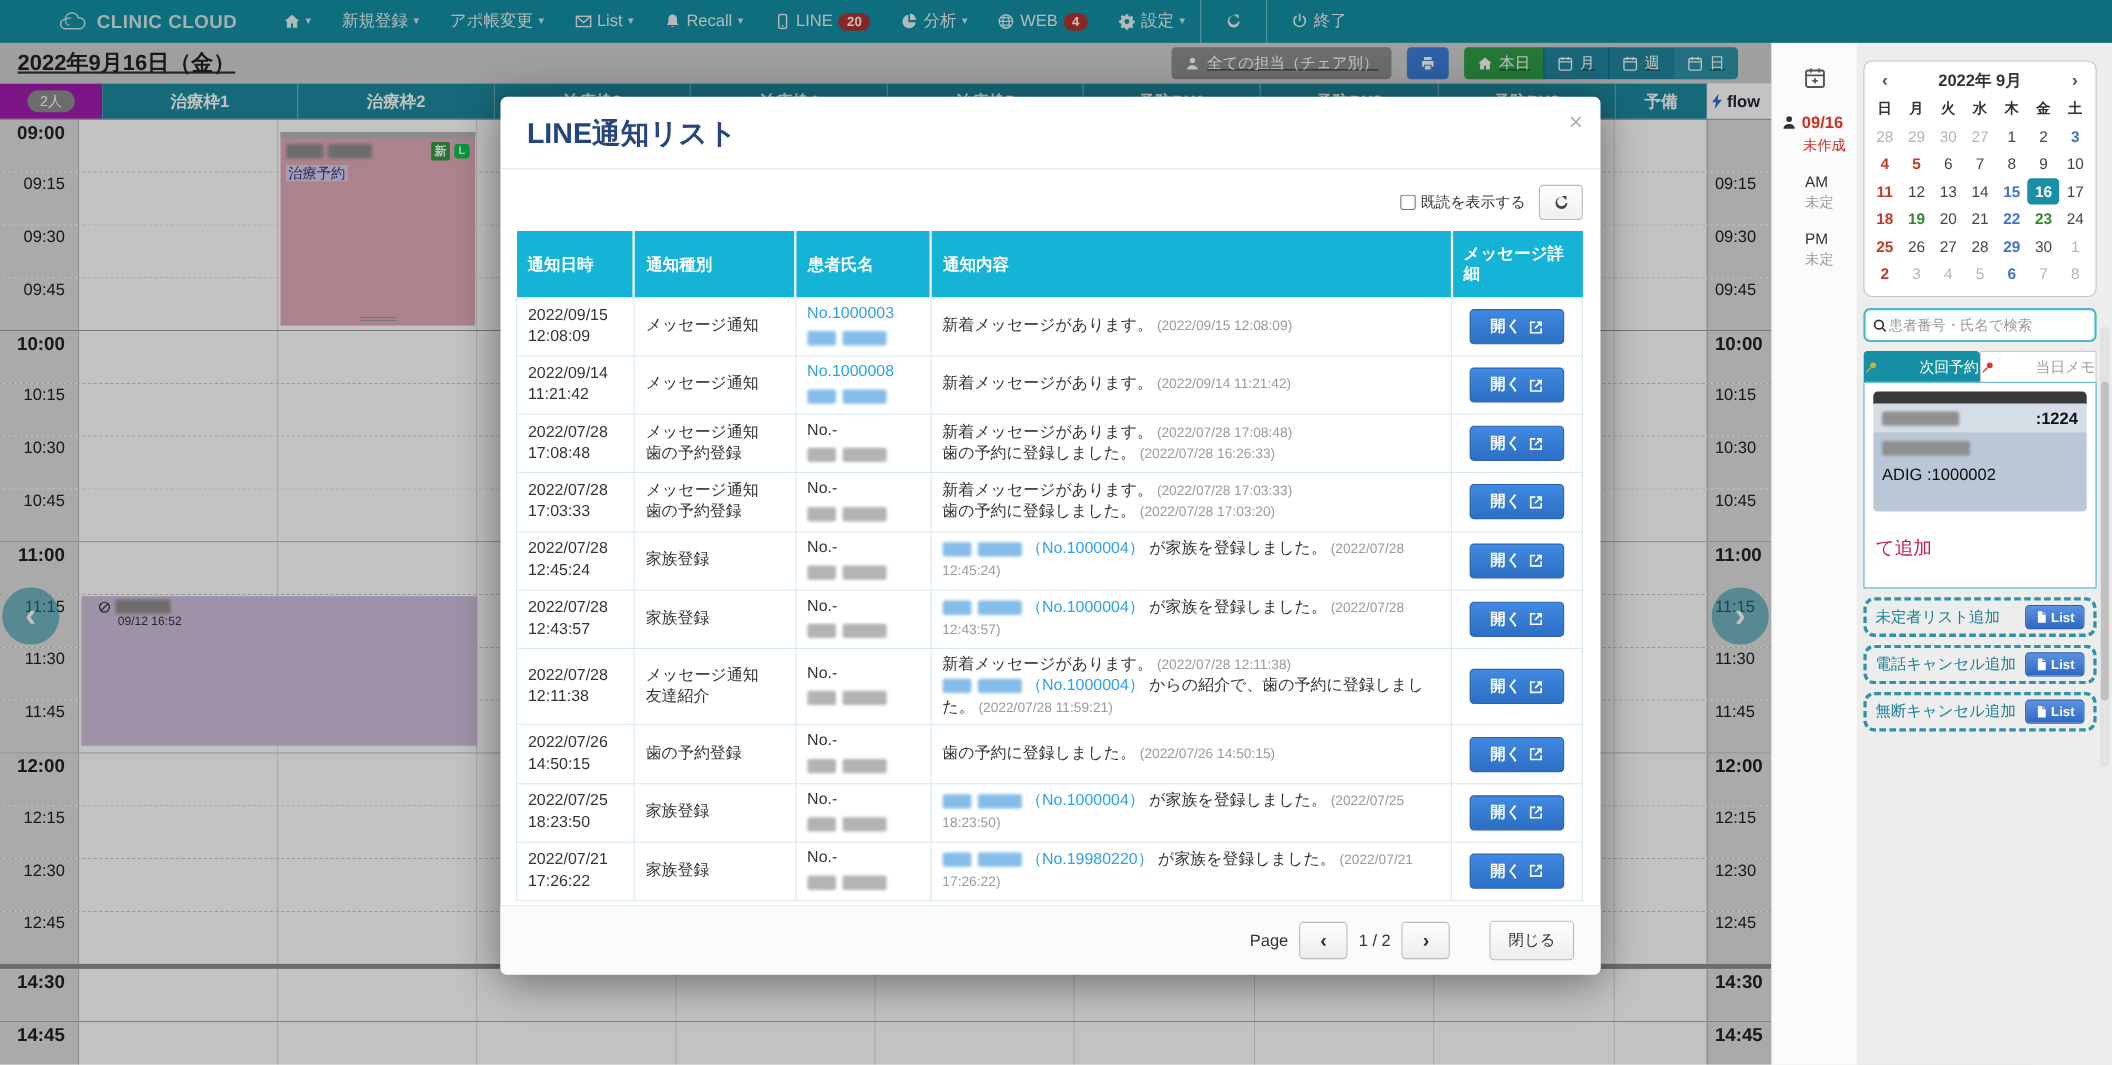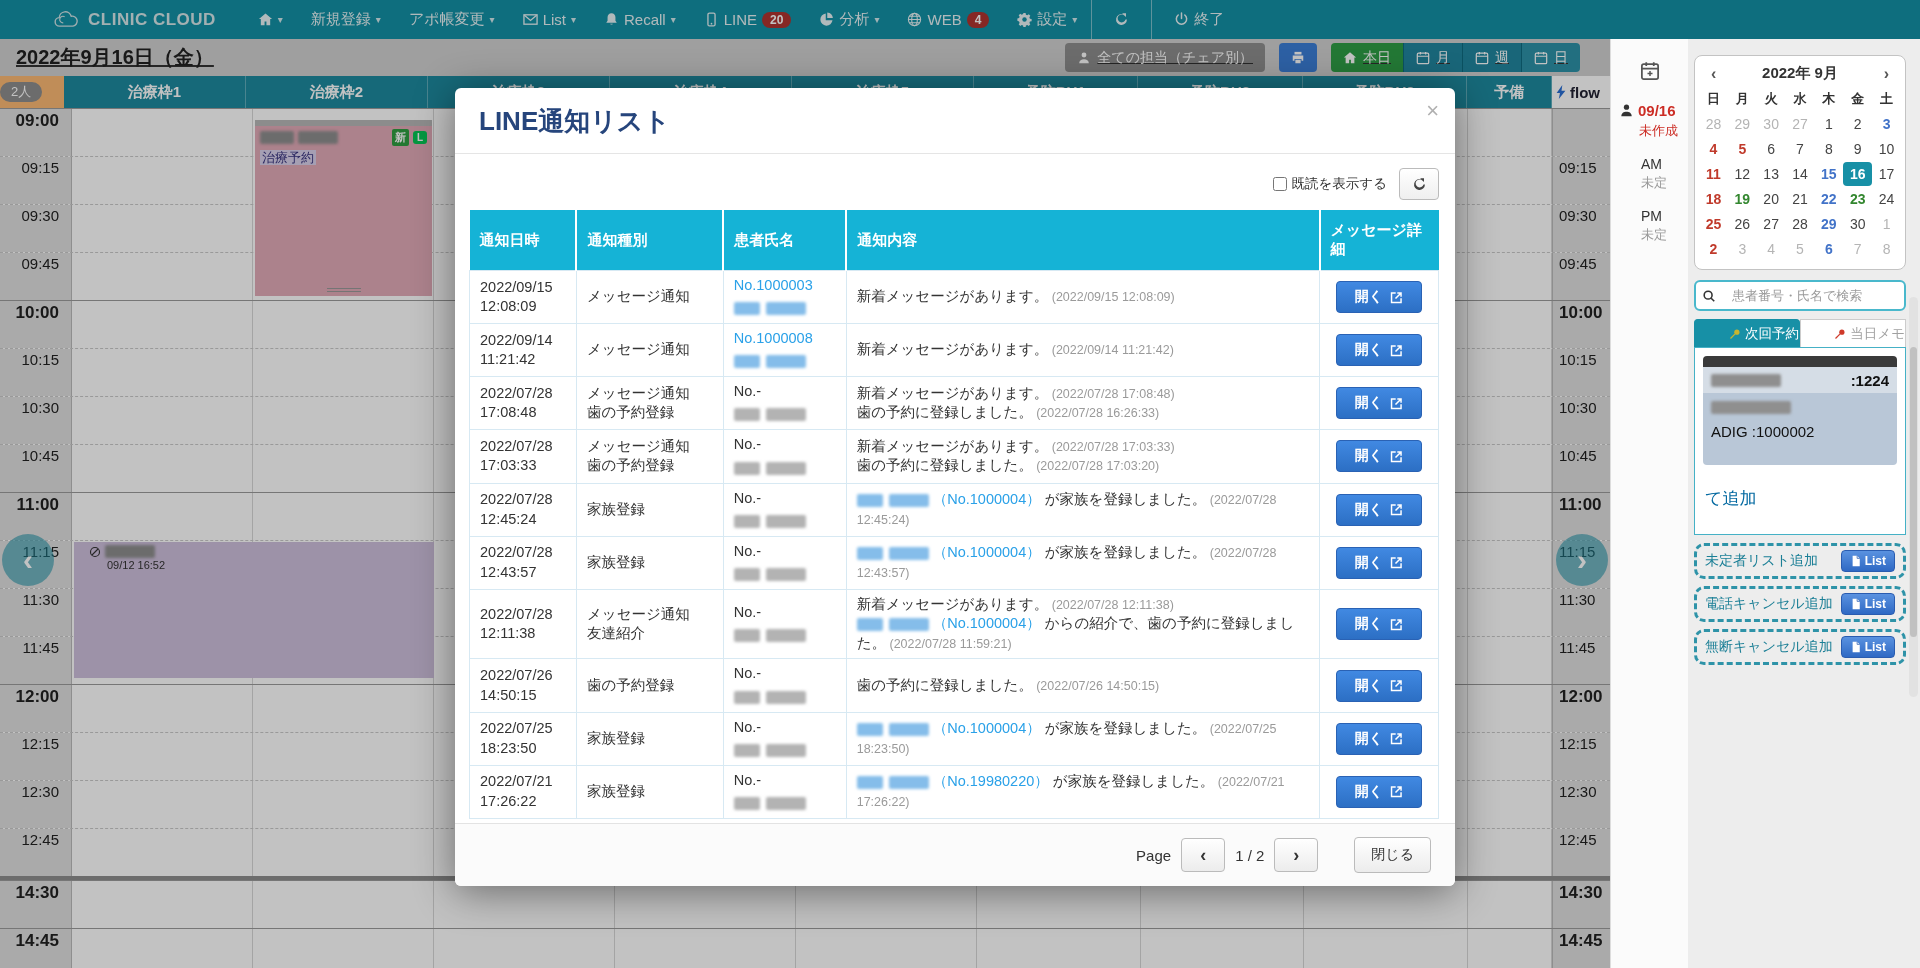--- a/index.html
+++ b/index.html
@@ -35,7 +35,7 @@
   
   #grid { position:relative; }
   #grid-header { display:flex; height:32px; }
-  .gh-time { width:64px; background:#fdba74; display:flex; align-items:center; }
+  .gh-time { width:93px; background:#a21caf; display:flex; align-items:center; justify-content:center; }
   .cap-badge { background:#8e8e8e; color:#fff; font-size:13px; border-radius:11px; padding:1px 11px; }
   #gh-cols { flex:1; display:flex; }
   .gh-col { background:#1d8ba0; color:#fff; font-weight:bold; font-size:15px; display:flex; align-items:center; justify-content:center; border-right:1px solid rgba(255,255,255,.3); }

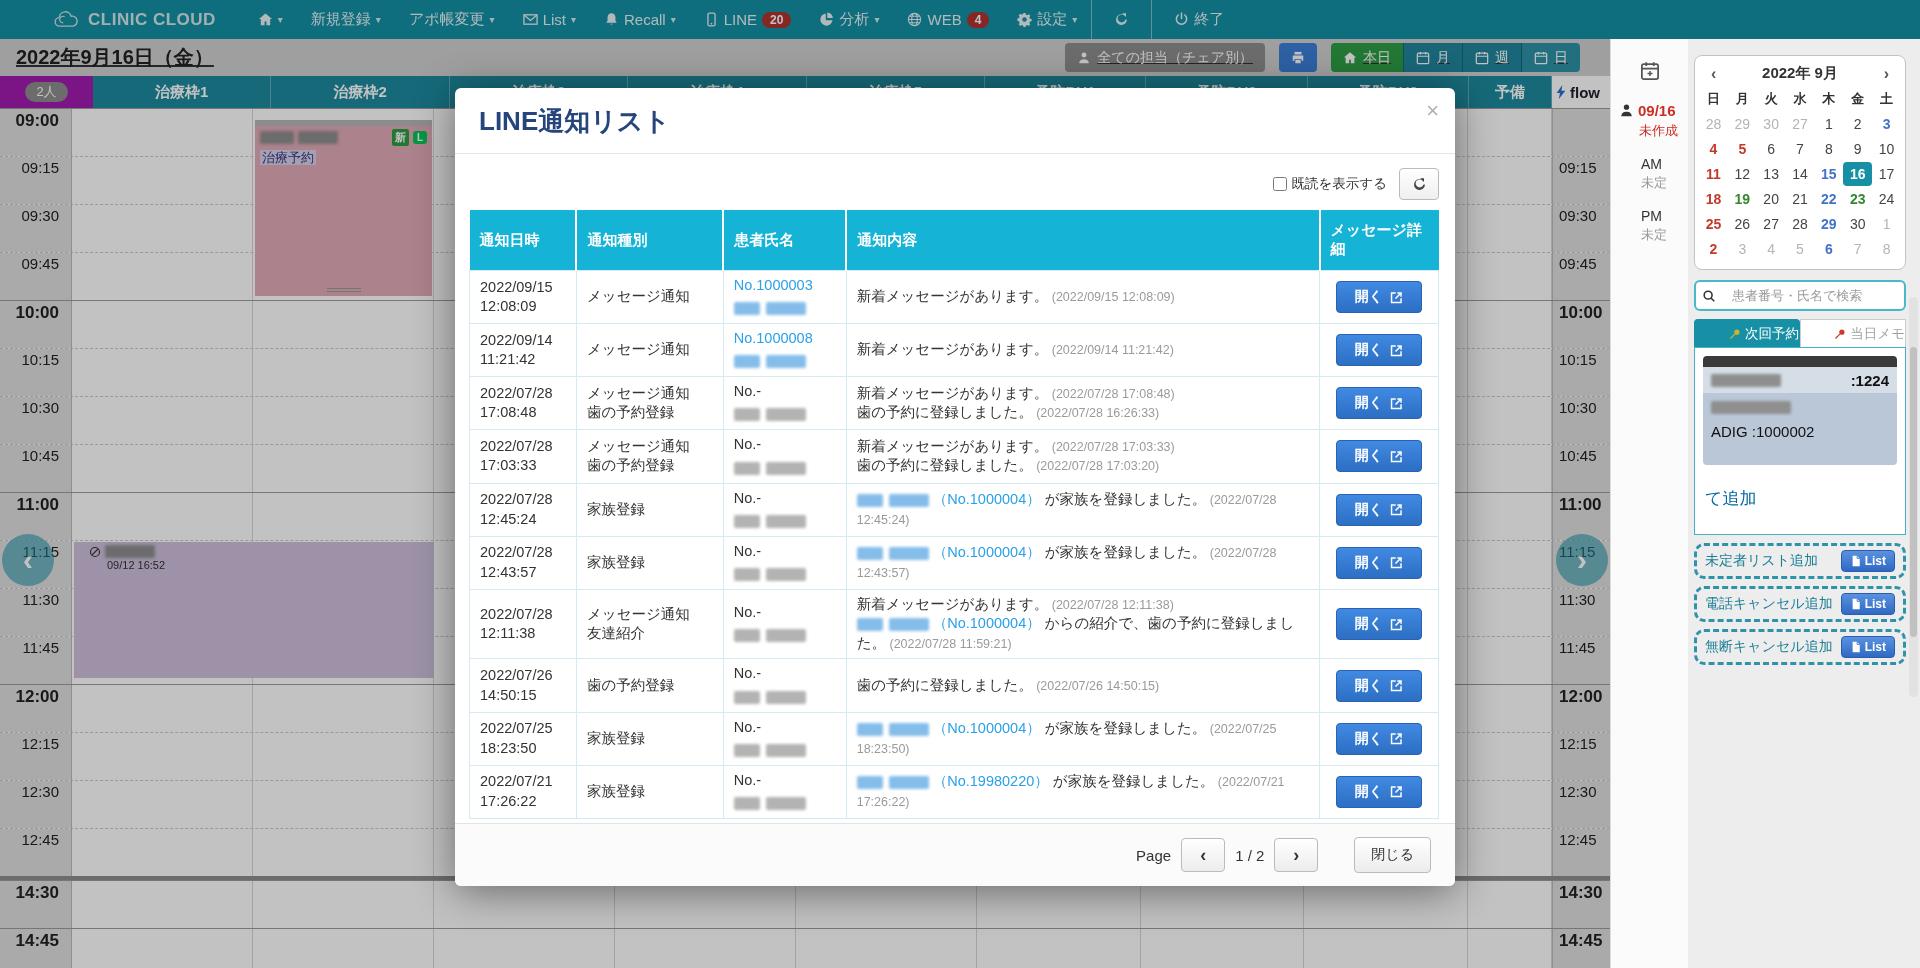--- a/index.html
+++ b/index.html
@@ -90,7 +90,7 @@
   .cal-d.blu { color:#4273c8; font-weight:bold; }
   .cal-d.grn { color:#33872f; font-weight:bold; }
   .cal-d.sel { background:#1790a6; color:#fff; font-weight:bold; }
-  .search-box { margin:10px 14px 8px 6px; height:31px; border:2px solid #49b8cc; border-radius:6px; background:#fff; display:flex; align-items:center; padding:0 6px; gap:16px; }
+  .search-box { margin:10px 14px 8px 6px; height:31px; border:2px solid #49b8cc; border-radius:6px; background:#fff; display:flex; align-items:center; padding:0 6px; gap:1px; }
   .search-box .ic { font-size:14px; color:#333; }
   .search-box input { border:none; outline:none; flex:1; font-size:13px; font-family:inherit; color:#333; background:transparent; }
   .search-box input::placeholder { color:#9a9a9a; }

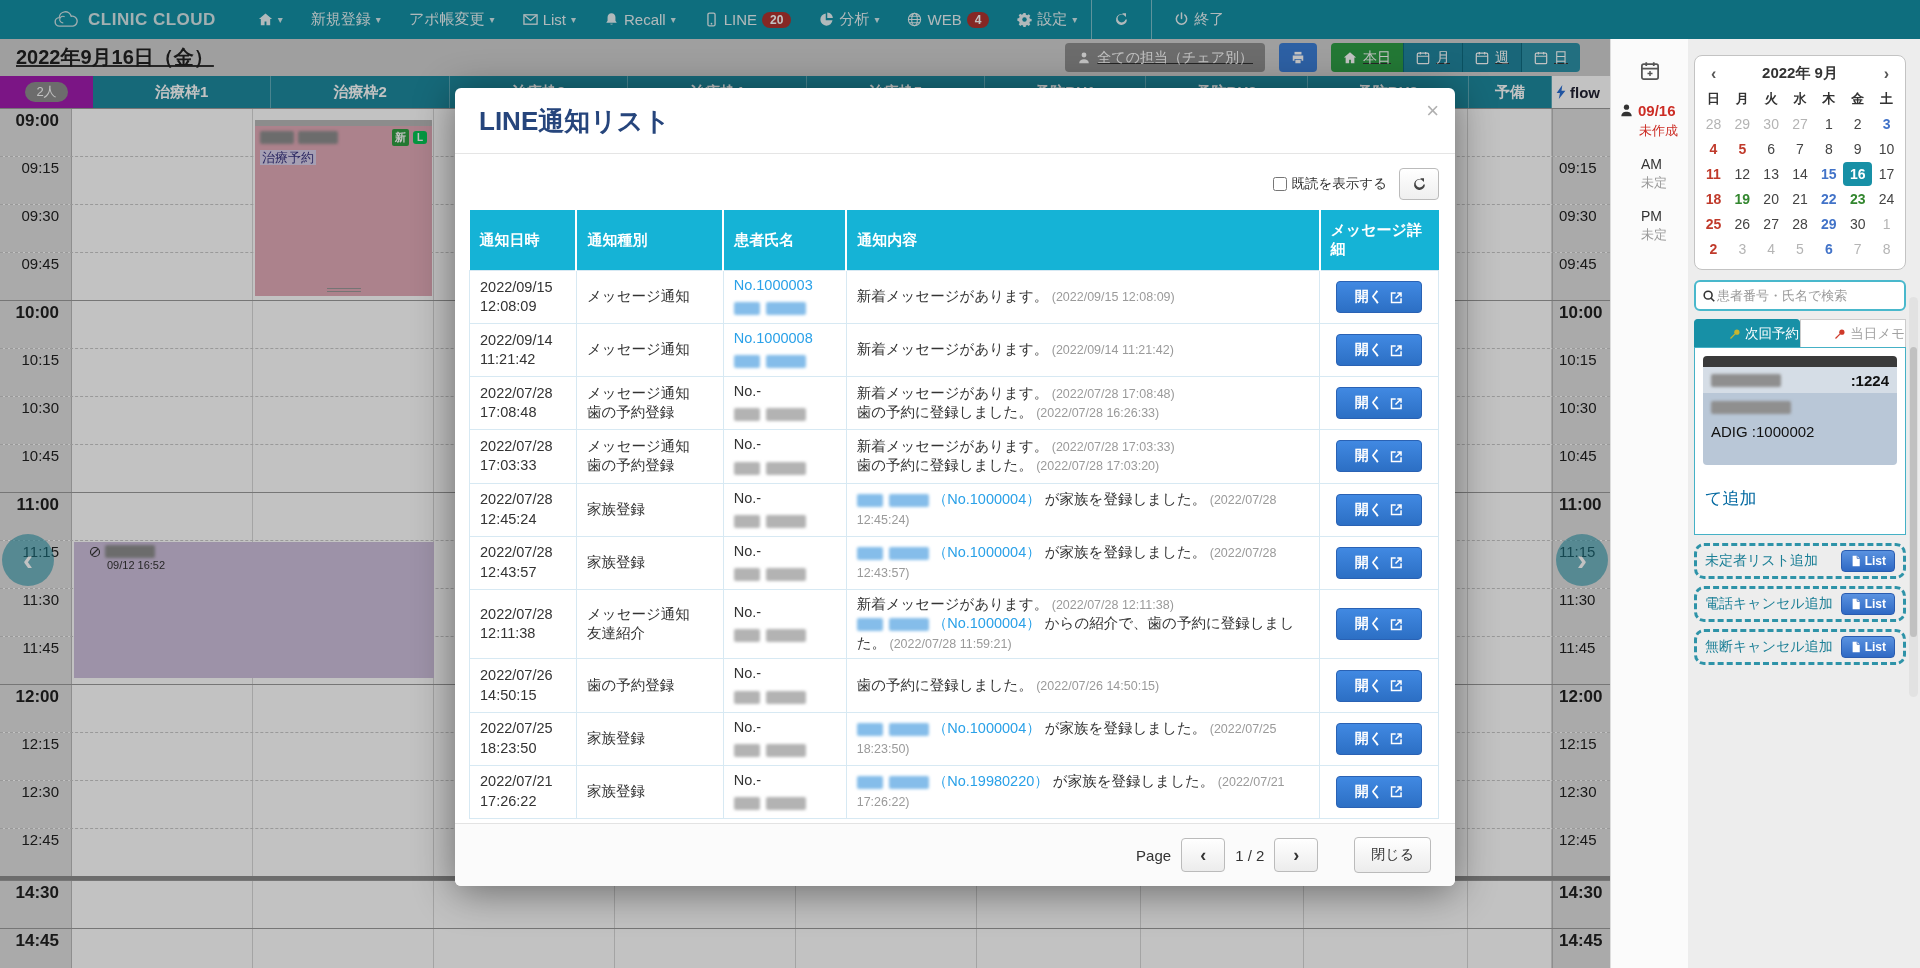--- a/index.html
+++ b/index.html
@@ -95,7 +95,7 @@
   .search-box input { border:none; outline:none; flex:1; font-size:13px; font-family:inherit; color:#333; background:transparent; }
   .search-box input::placeholder { color:#9a9a9a; }
   .tabs { margin:2px 14px 0 6px; display:flex; }
-  .tab { flex:1; height:28px; display:flex; align-items:center; justify-content:flex-end; gap:4px; font-size:13.5px; cursor:pointer; background:#fff; color:#a0a0a0; border:1px solid #ccc; border-bottom:none; }
+  .tab { flex:1; height:28px; display:flex; align-items:center; justify-content:space-between; gap:4px; font-size:13.5px; cursor:pointer; background:#fff; color:#a0a0a0; border:1px solid #ccc; border-bottom:none; }
   .tab .ic { font-size:12px; }
   .tab.active { background:#1790a6; color:#fff; border-color:#1790a6; border-radius:4px 4px 0 0; }
   .pin-y { color:#c8b52e; }

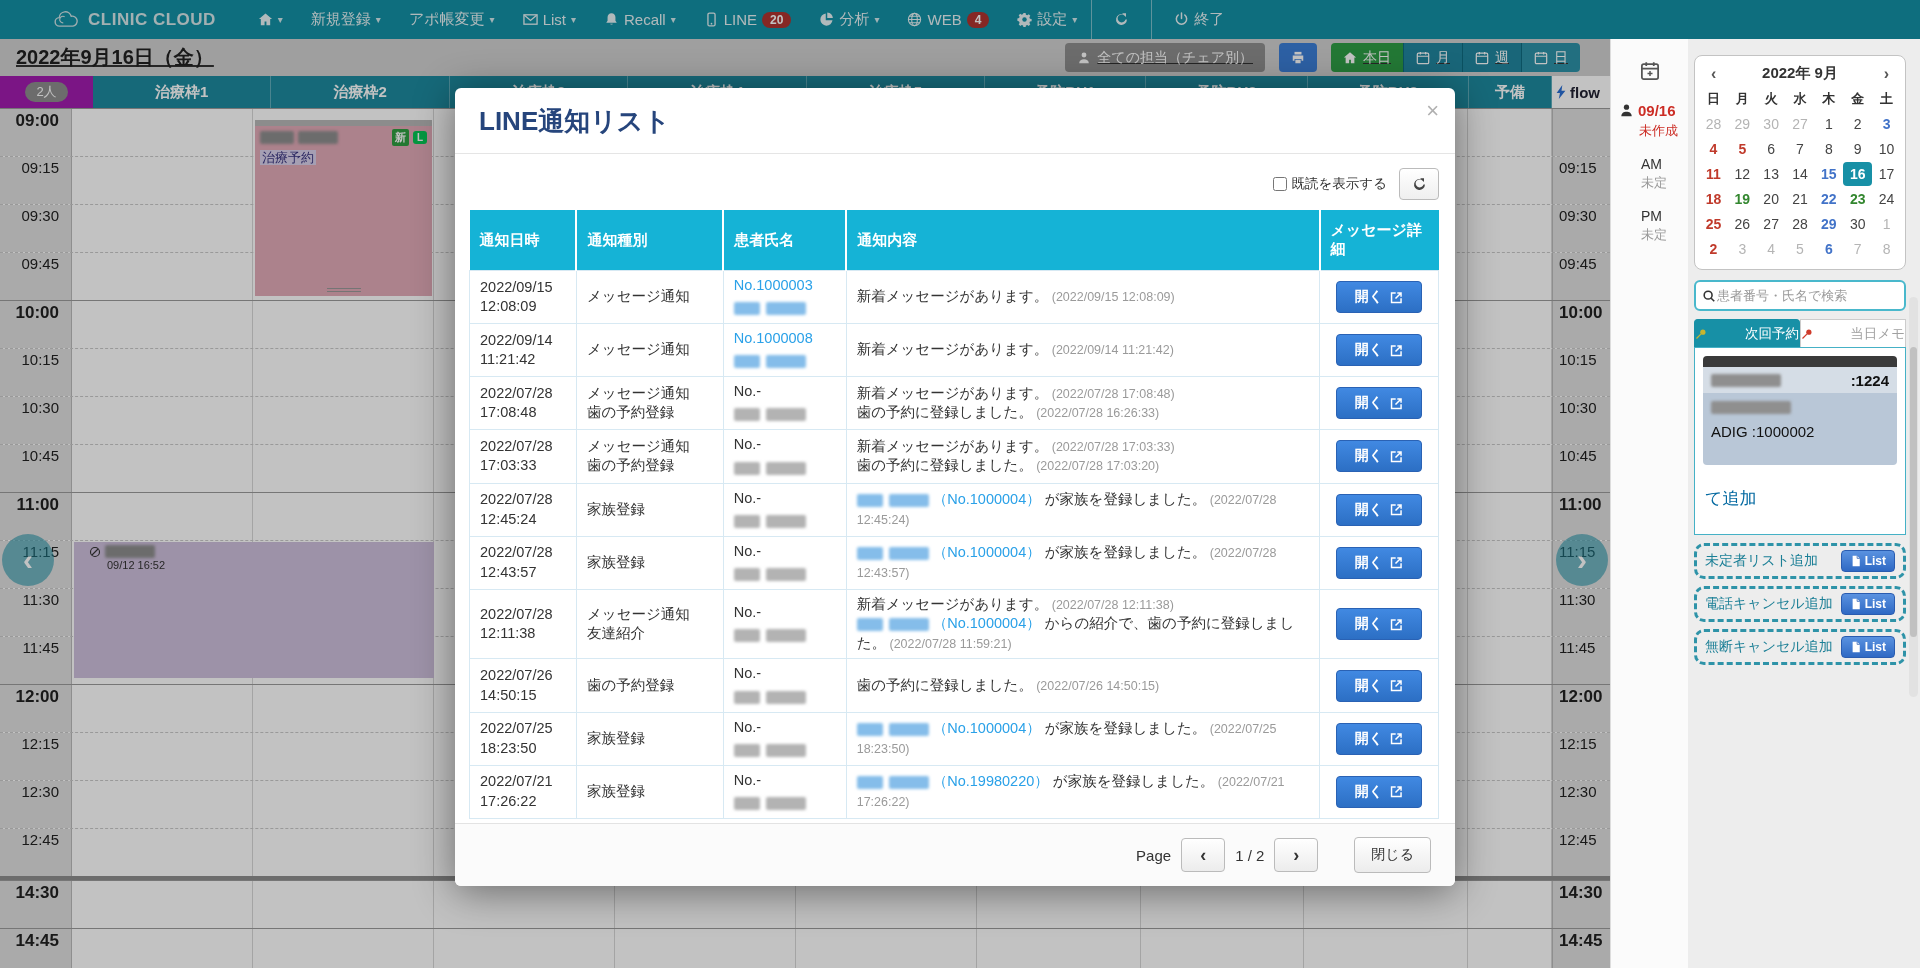--- a/index.html
+++ b/index.html
@@ -107,7 +107,7 @@
   .rc-num { margin-left:auto; font-size:15px; font-weight:bold; color:#111; }
   .rc-row2 { background:#b9c7d7; height:72px; padding:8px; border-radius:0 0 4px 4px; }
   .rc-id { font-size:15px; color:#111; margin-top:6px; }
-  .drop-hint { margin:22px 0 0 2px; color:#0369a1; font-size:17px; }
+  .drop-hint { margin:22px 0 0 2px; color:#be185d; font-size:17px; }
   .add-row { margin:7px 14px 7px 6px; border:3px dashed #2e93a8; border-radius:10px; padding:4px 8px; display:flex; align-items:center; justify-content:space-between; }
   .add-label { color:#1b7f96; font-size:14px; }
   .list-btn { background:linear-gradient(#5a92e0,#2f69c4); border:1px solid #2a5cb0; border-radius:4px; color:#fff; font-size:12px; font-weight:bold; padding:3px 8px; display:flex; align-items:center; gap:3px; cursor:pointer; font-family:inherit; }

